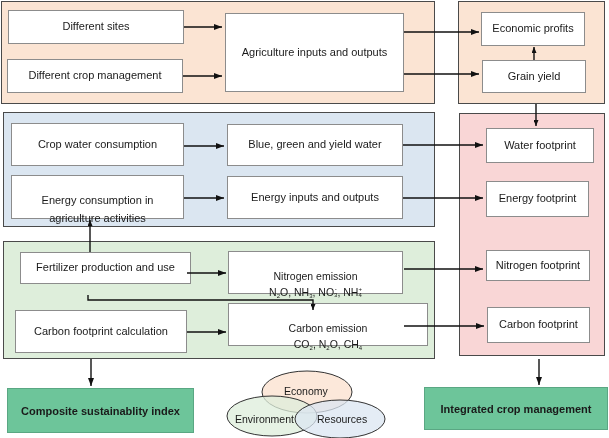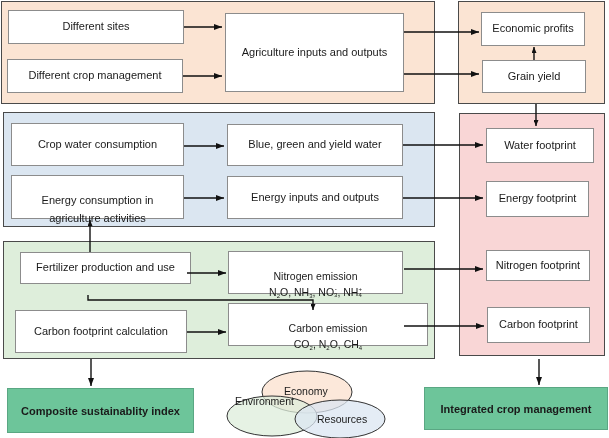--- a/index.html
+++ b/index.html
@@ -138,7 +138,7 @@
 </svg>
 
 <span class="venn-label" style="left:284px;top:385px;">Economy</span>
-<span class="venn-label" style="left:235px;top:395px;">Environment</span>
+<span class="venn-label" style="left:235px;top:413px;">Environment</span>
 <span class="venn-label" style="left:317px;top:413px;">Resources</span>
 
 </body></html>

